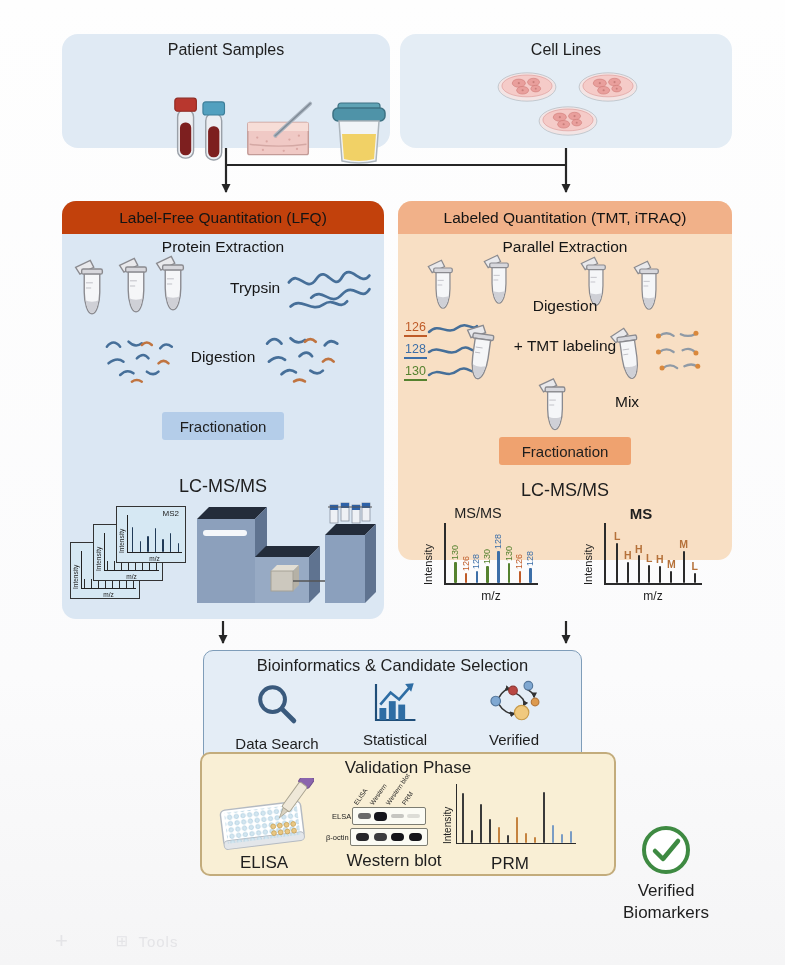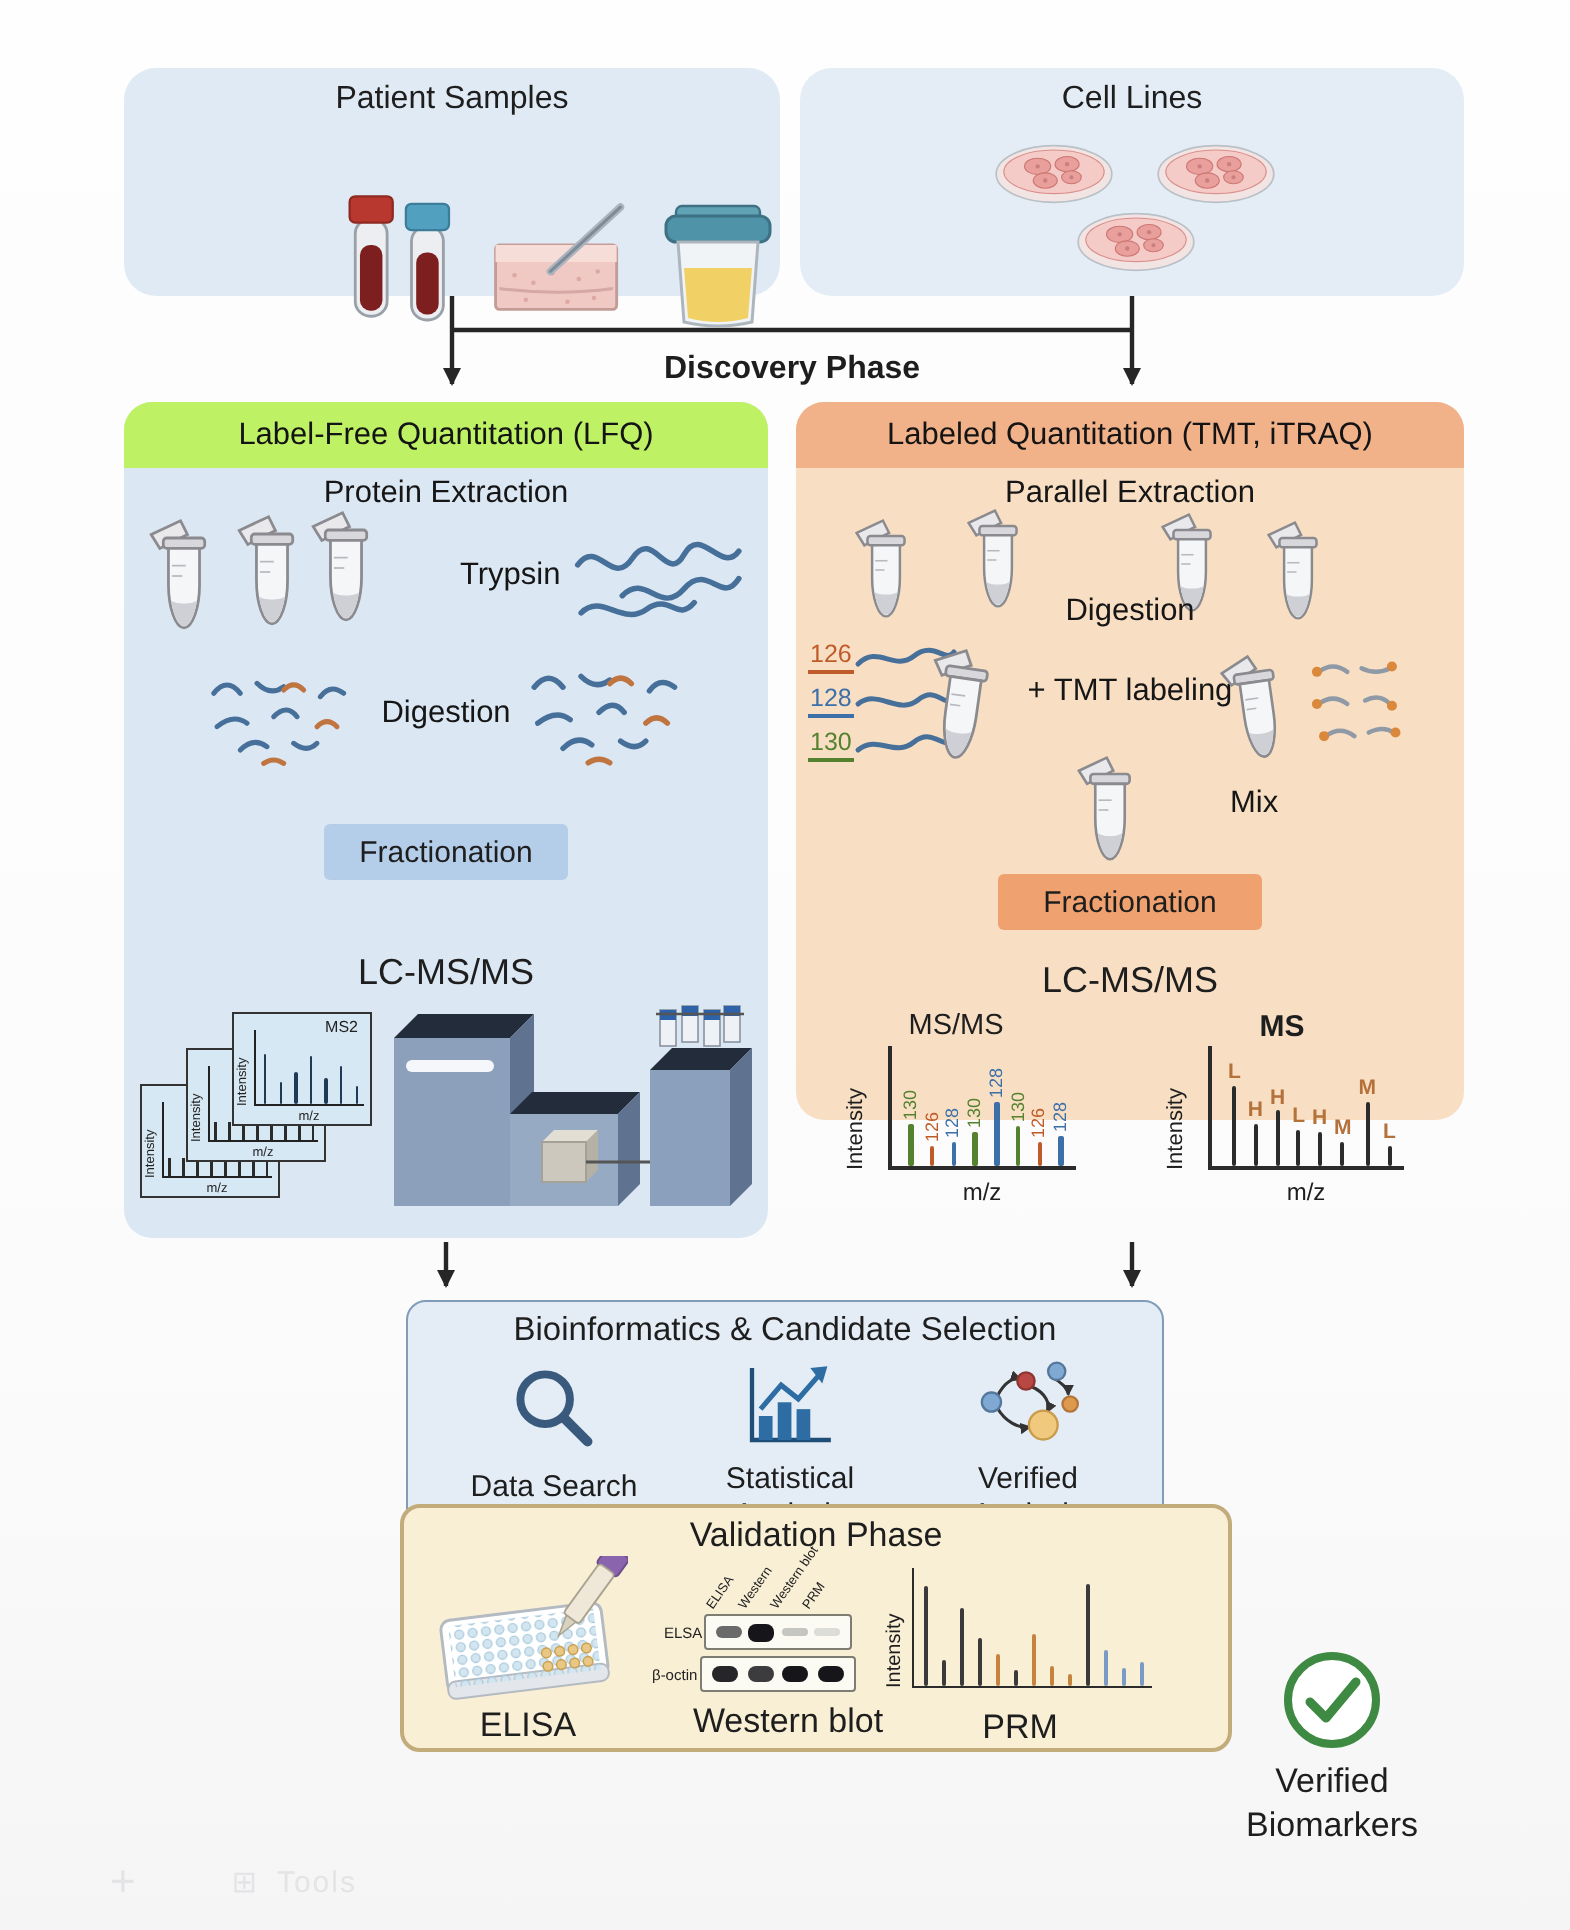--- a/index.html
+++ b/index.html
@@ -181,7 +181,6 @@
     </svg>
   </div>
 
-  <div class="abs ctr" style="left:276px;top:176px;width:240px;font-size:16px;font-weight:bold;">Discovery Phase</div>
 
   <div class="abs panel" style="left:62px;top:201px;width:322px;height:418px;background:#dbe7f3;">
     <div class="panel-header" style="background:#bef264;">Label-Free Quantitation (LFQ)</div>

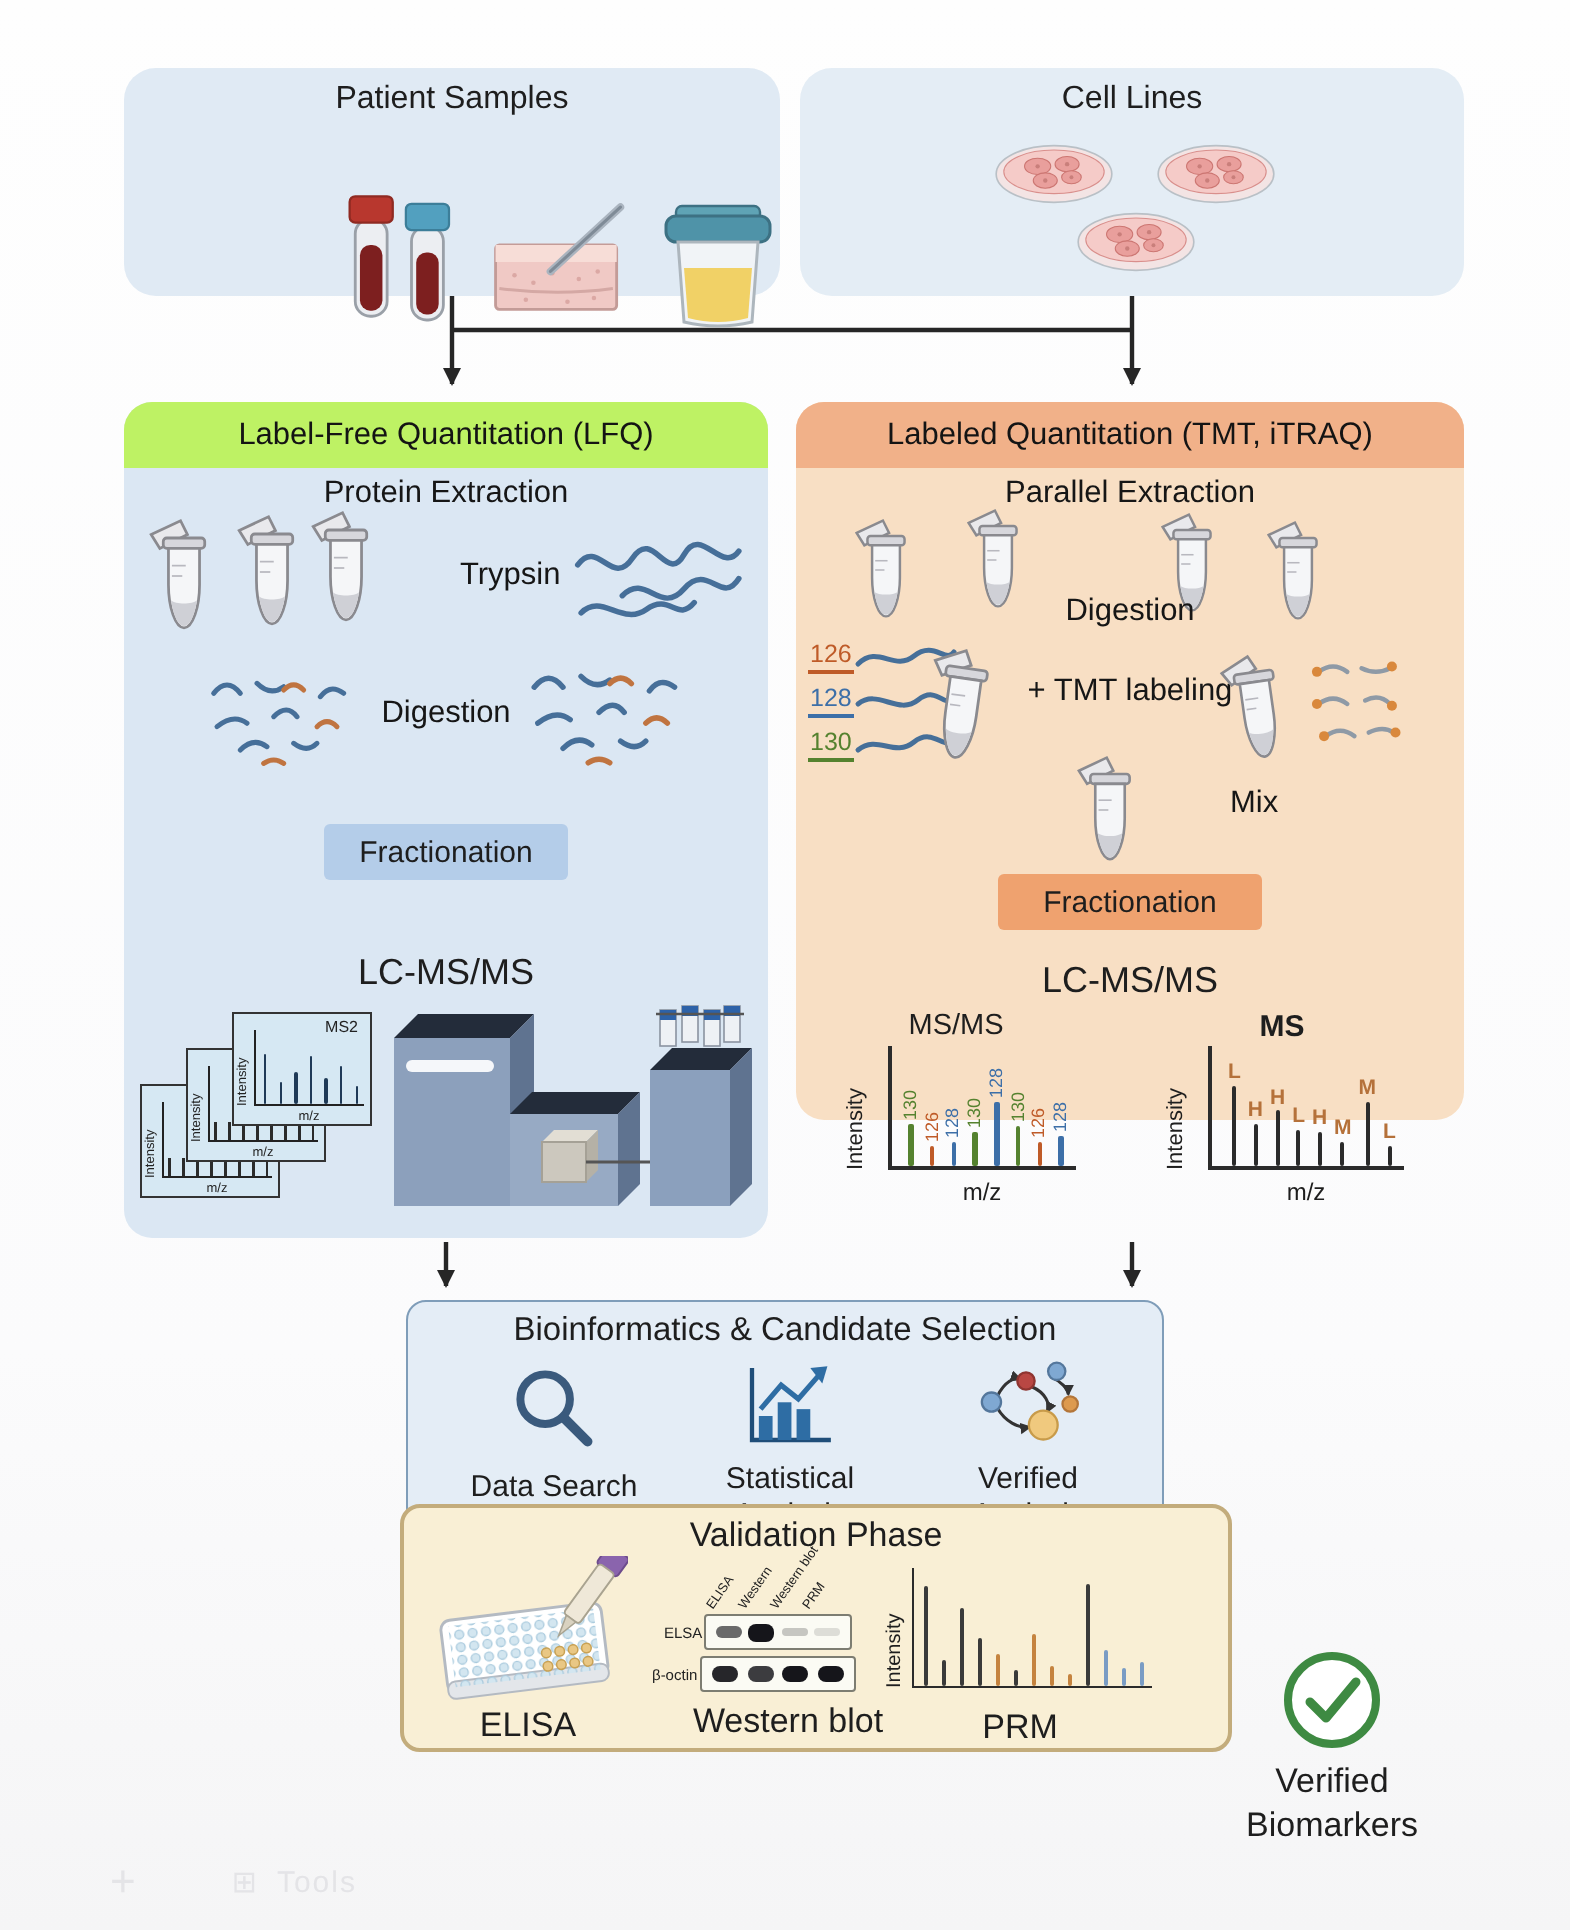--- a/index.html
+++ b/index.html
@@ -183,7 +183,7 @@
 
 
   <div class="abs panel" style="left:62px;top:201px;width:322px;height:418px;background:#dbe7f3;">
-    <div class="panel-header" style="background:#bef264;">Label-Free Quantitation (LFQ)</div>
+    <div class="panel-header" style="background:#c2410c;">Label-Free Quantitation (LFQ)</div>
     <div class="abs ctr step" style="left:0;right:0;top:37px;font-size:15.5px;">Protein Extraction</div>
     <svg class="abs" style="left:11px;top:56px" width="38" height="62">
         <use href="#sym-tube"></use>

